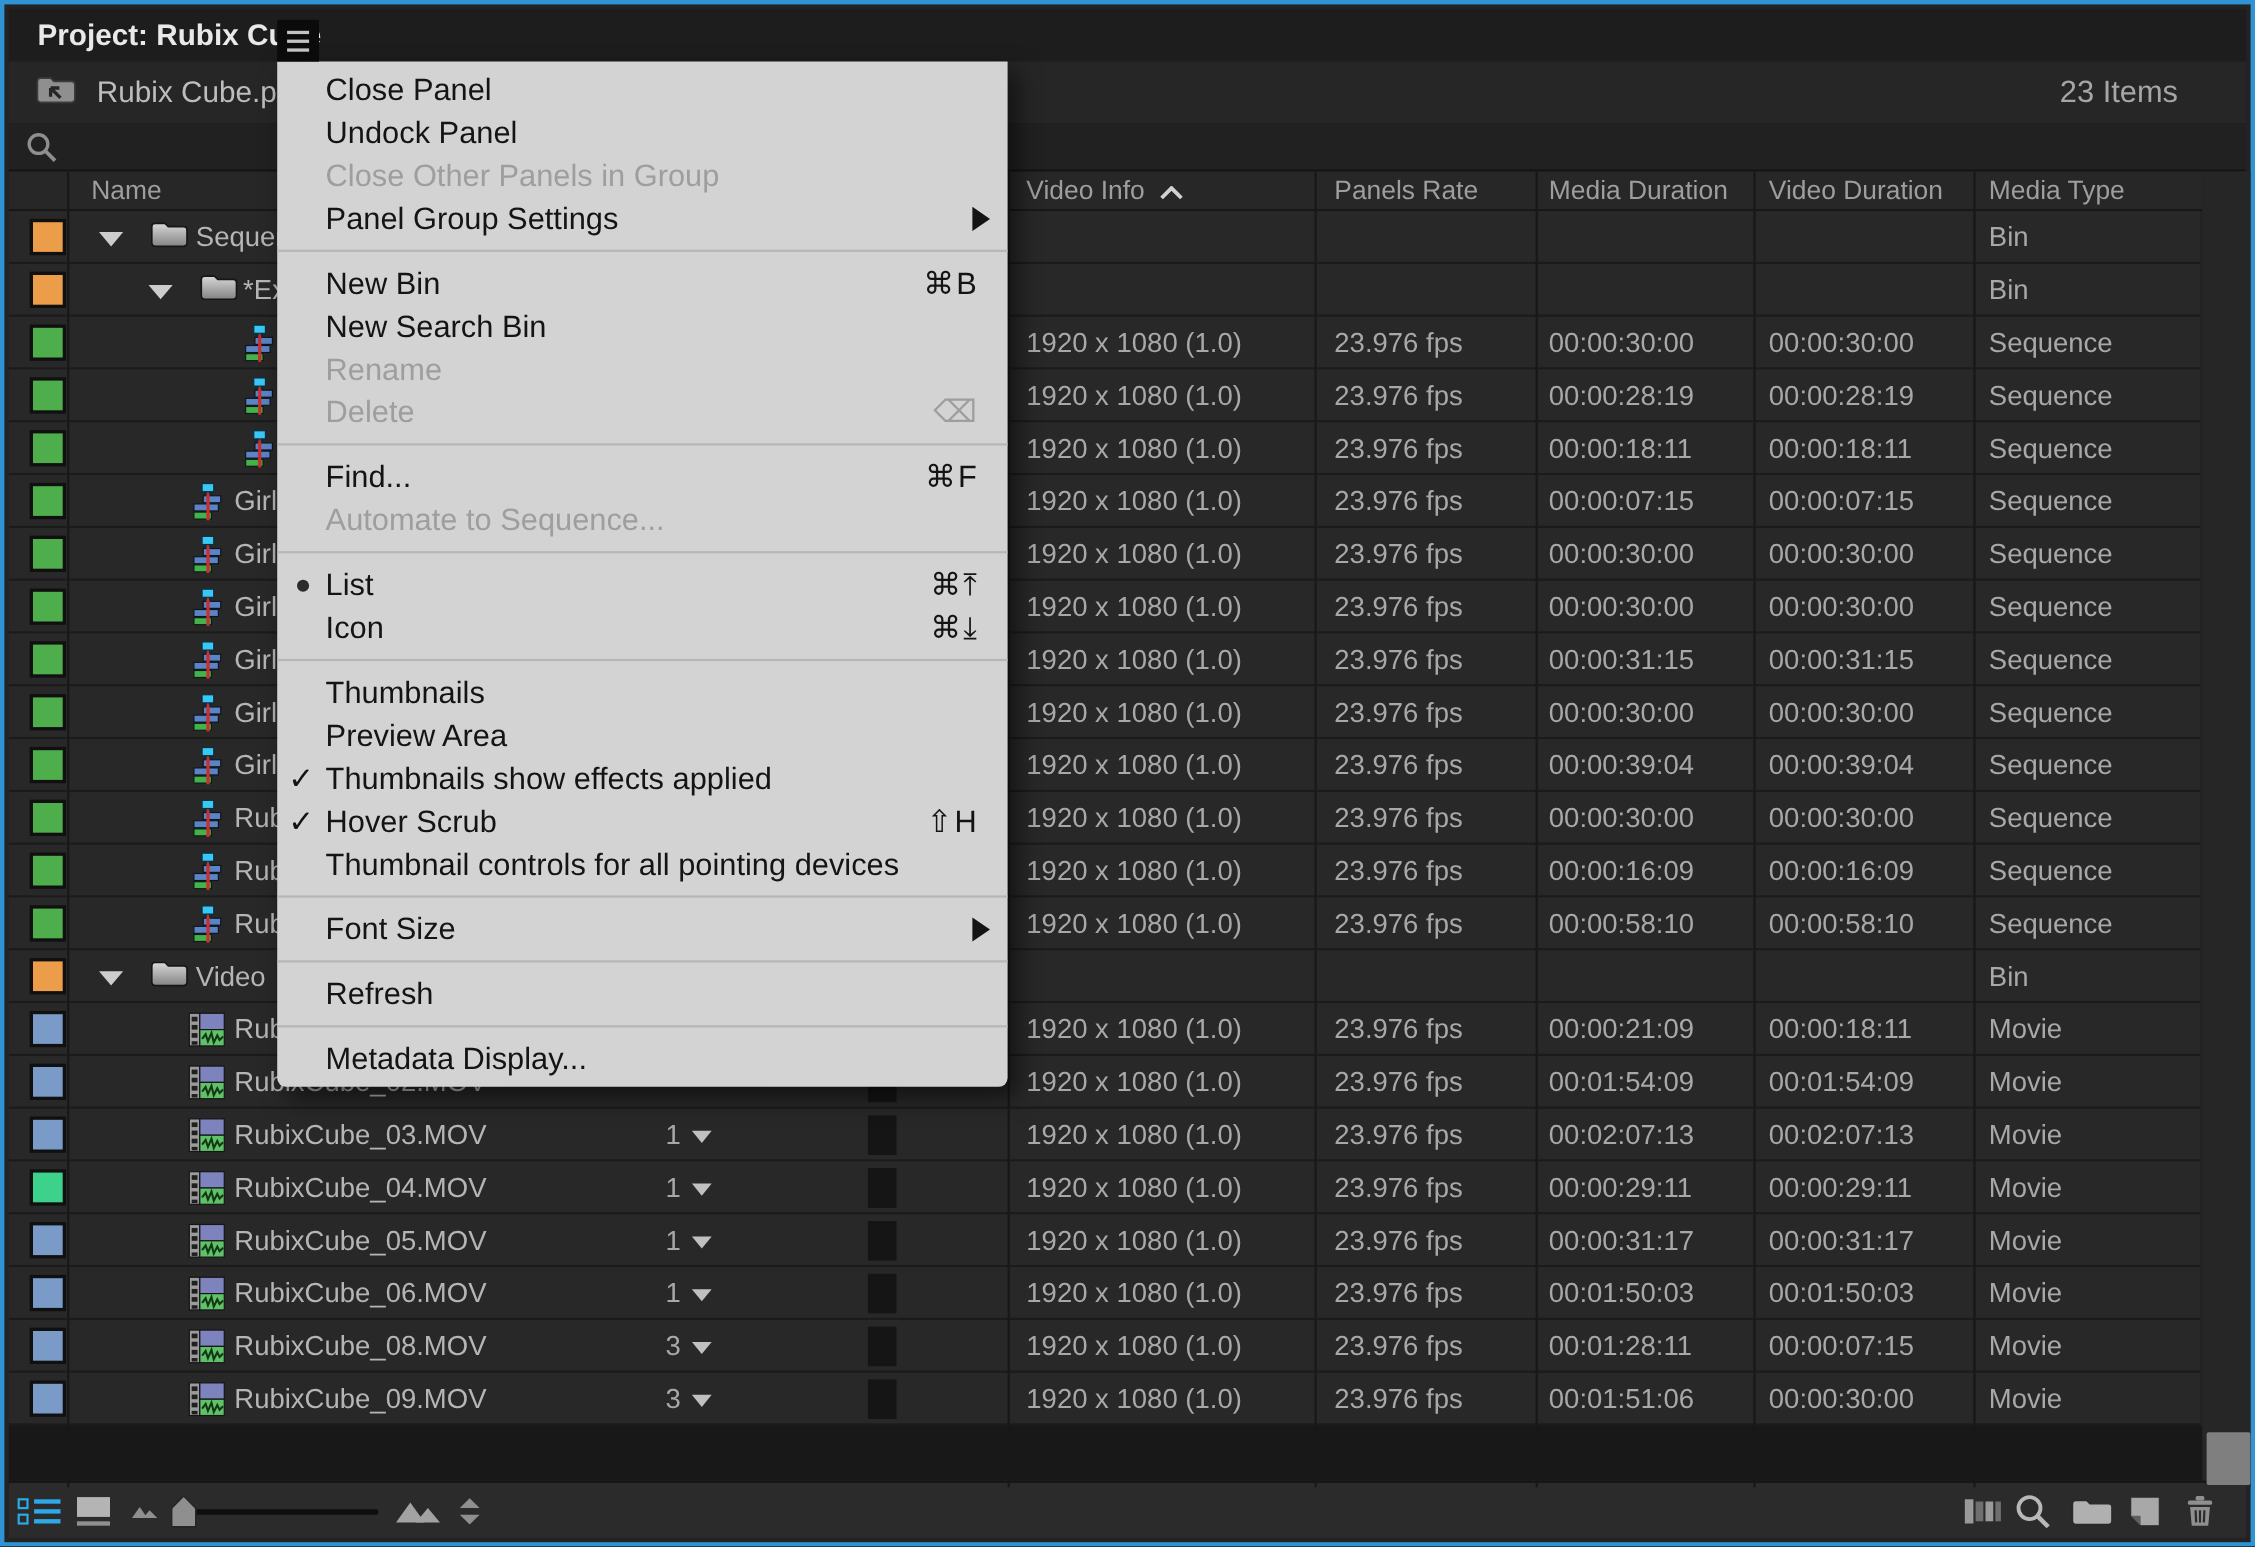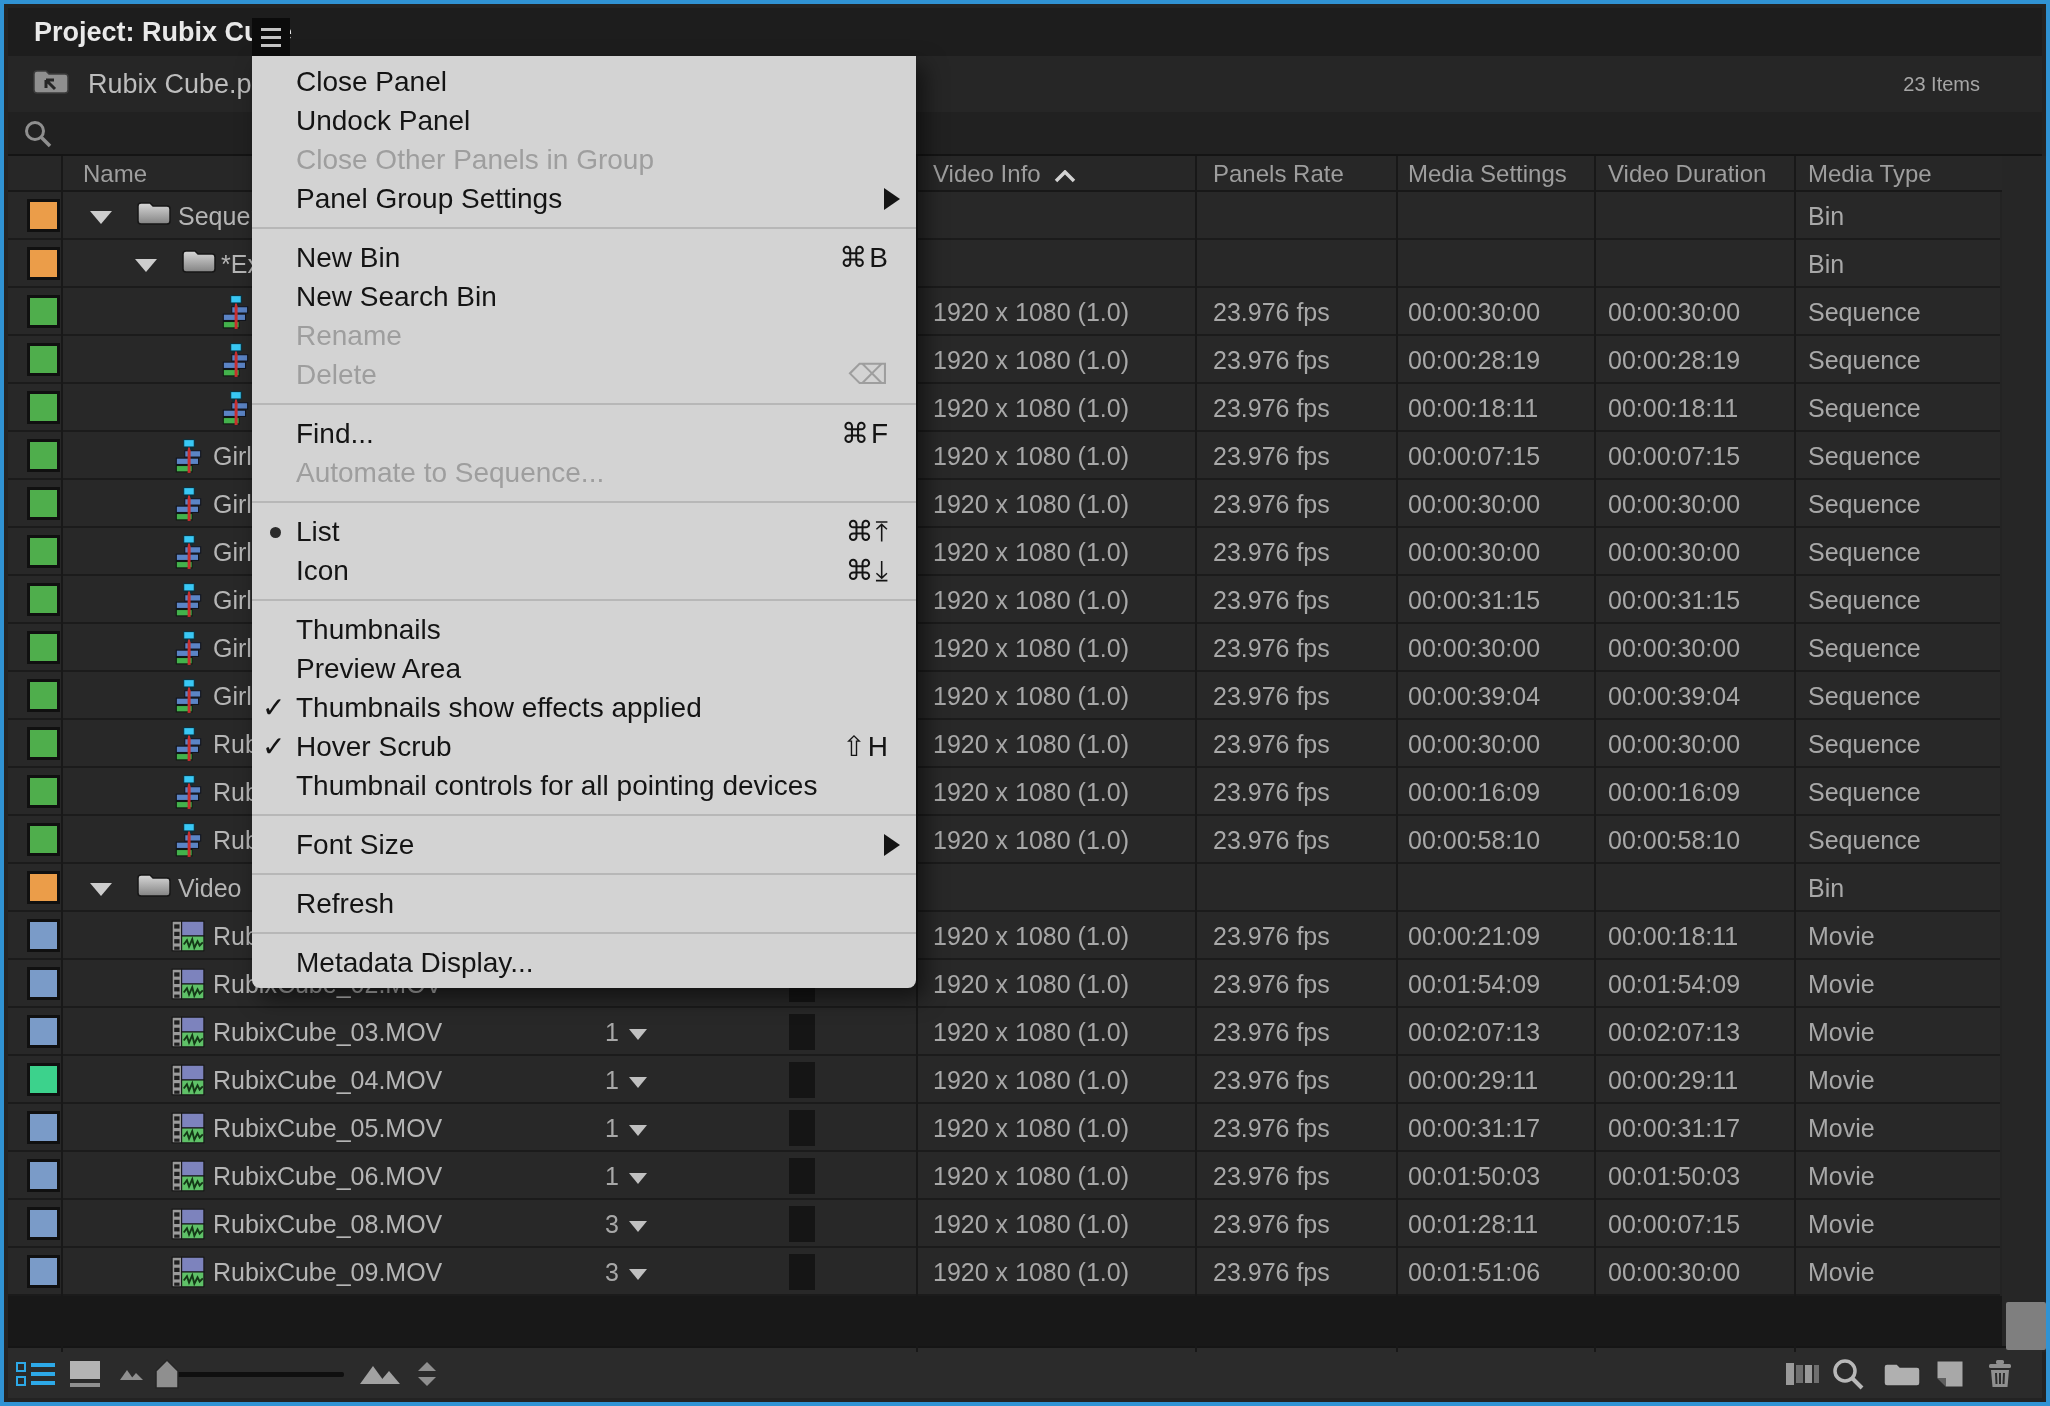--- a/index.html
+++ b/index.html
@@ -20,7 +20,7 @@
   .projrow{position:absolute;left:4px;top:52px;right:4px;height:56px;background:#262626;}
   .proj-icon{position:absolute;left:24px;top:10px;}
   .proj-name{position:absolute;left:80px;top:0;height:56px;line-height:56px;font-size:27px;color:#bdbdbd;}
-  .items-count{position:absolute;right:62px;top:0;height:56px;line-height:56px;font-size:20px;color:#a6a6a6;}
+  .items-count{position:absolute;right:62px;top:0;height:56px;line-height:56px;font-size:28px;color:#a6a6a6;}
   .searchrow{position:absolute;left:4px;top:108px;right:4px;height:44px;background:#212121;border-bottom:2px solid #141414;}
   .search-icon{position:absolute;left:14px;top:6px;}
   .search-hit{position:absolute;left:50px;top:2px;right:20px;height:40px;}

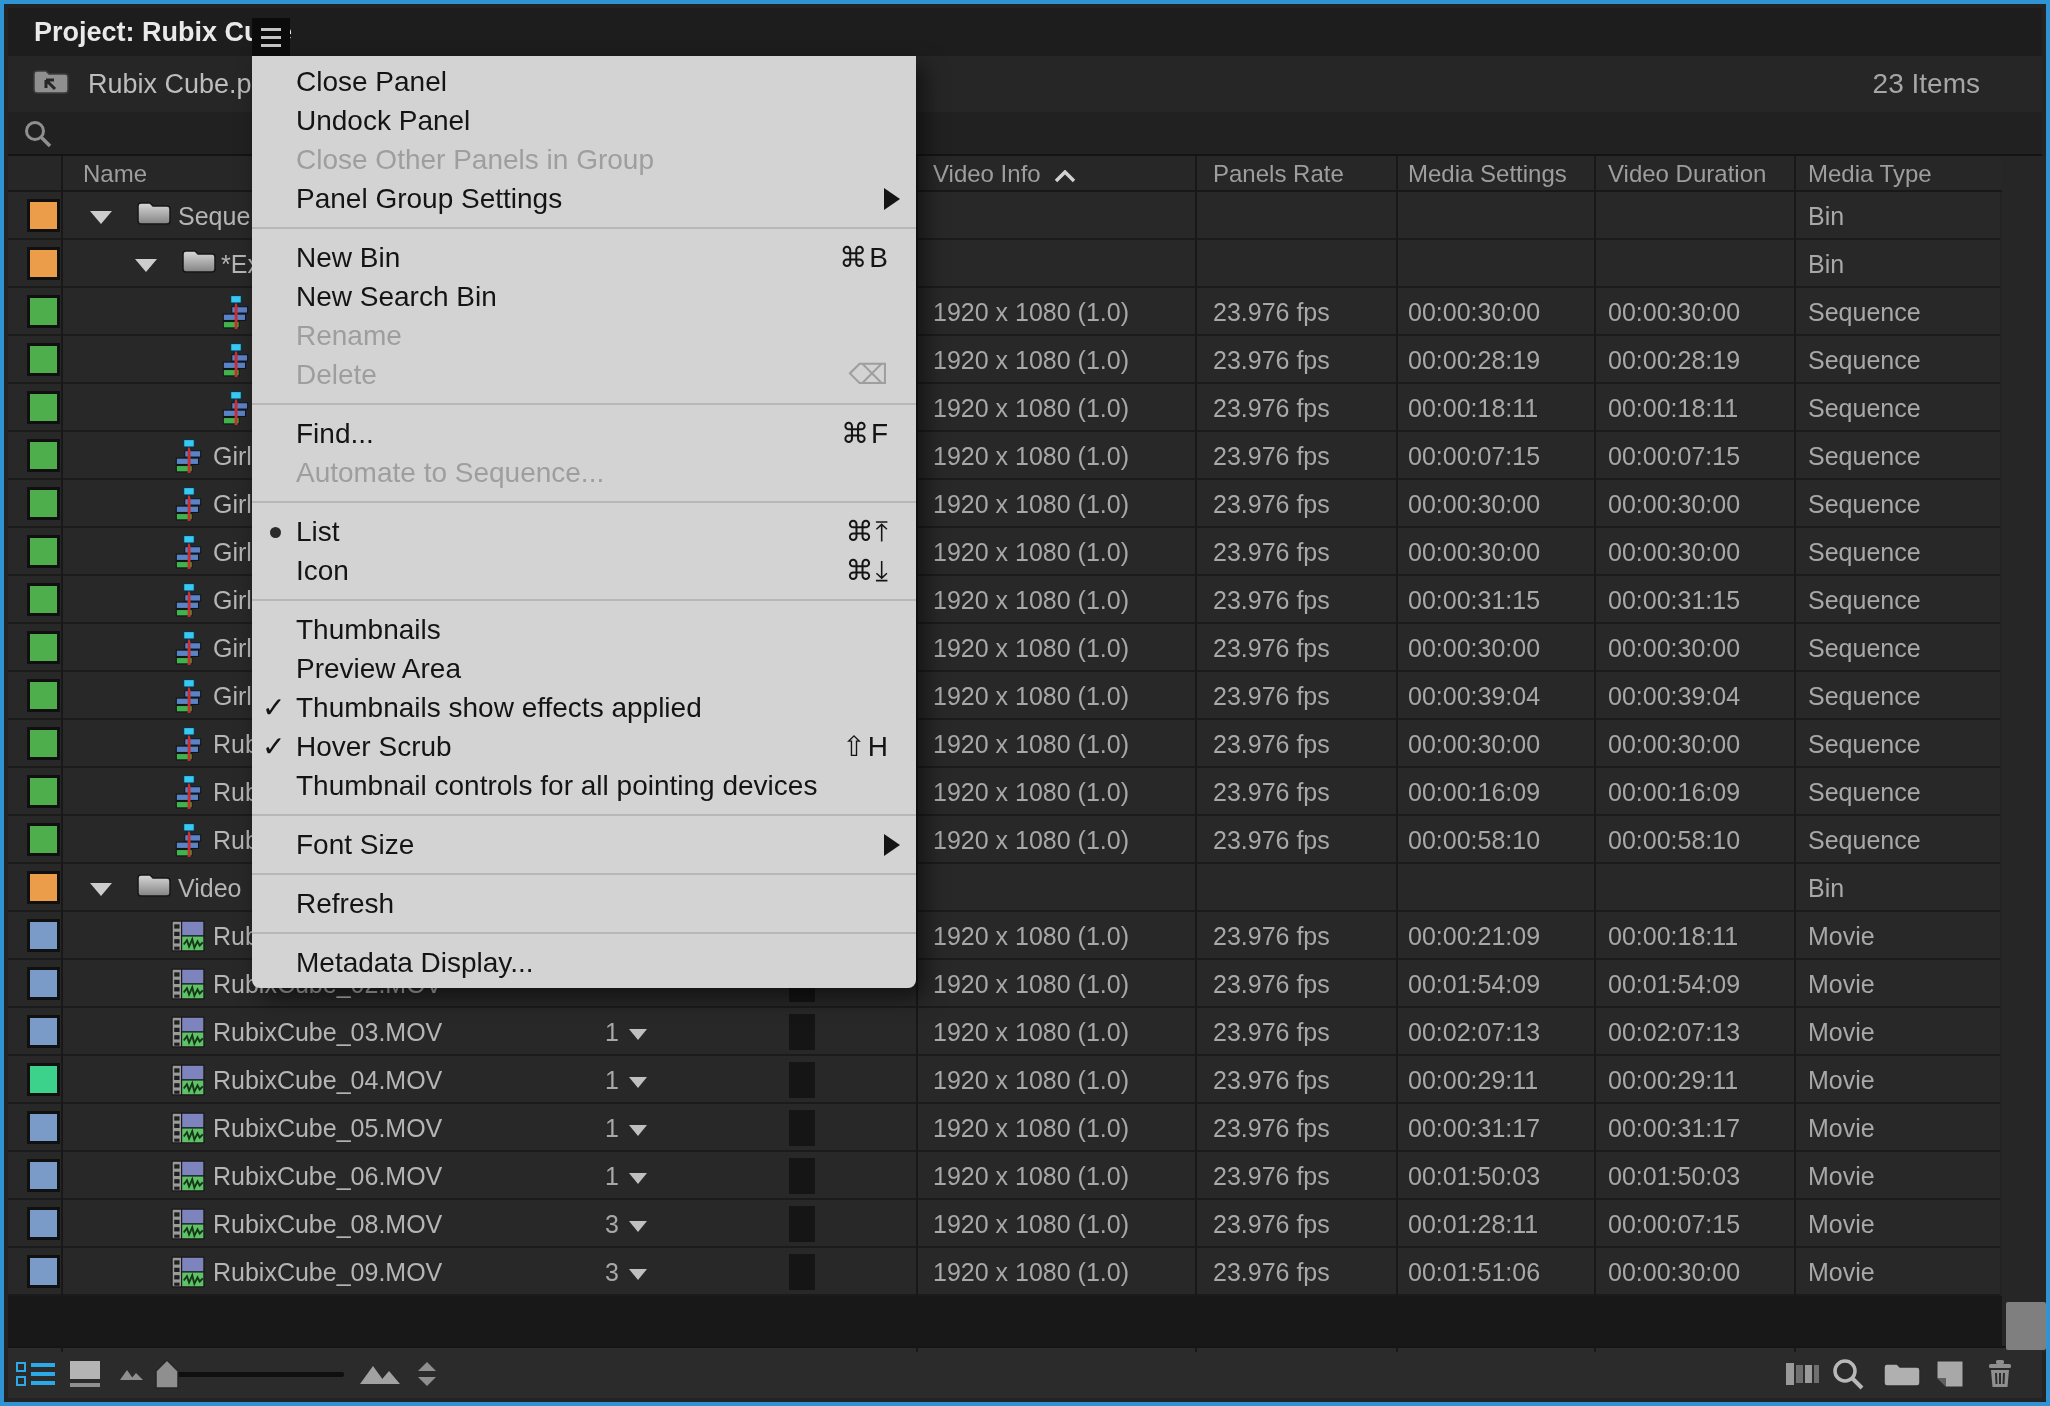--- a/index.html
+++ b/index.html
@@ -115,7 +115,7 @@
         </svg>
     </span>
     <div class="hcell" style="left:1205px">Panels Rate</div>
-    <div class="hcell" style="left:1400px">Media Settings</div>
+    <div class="hcell" style="left:1400px">Media Duration</div>
     <div class="hcell" style="left:1600px">Video Duration</div>
     <div class="hcell" style="left:1800px">Media Type</div>
   </div>

